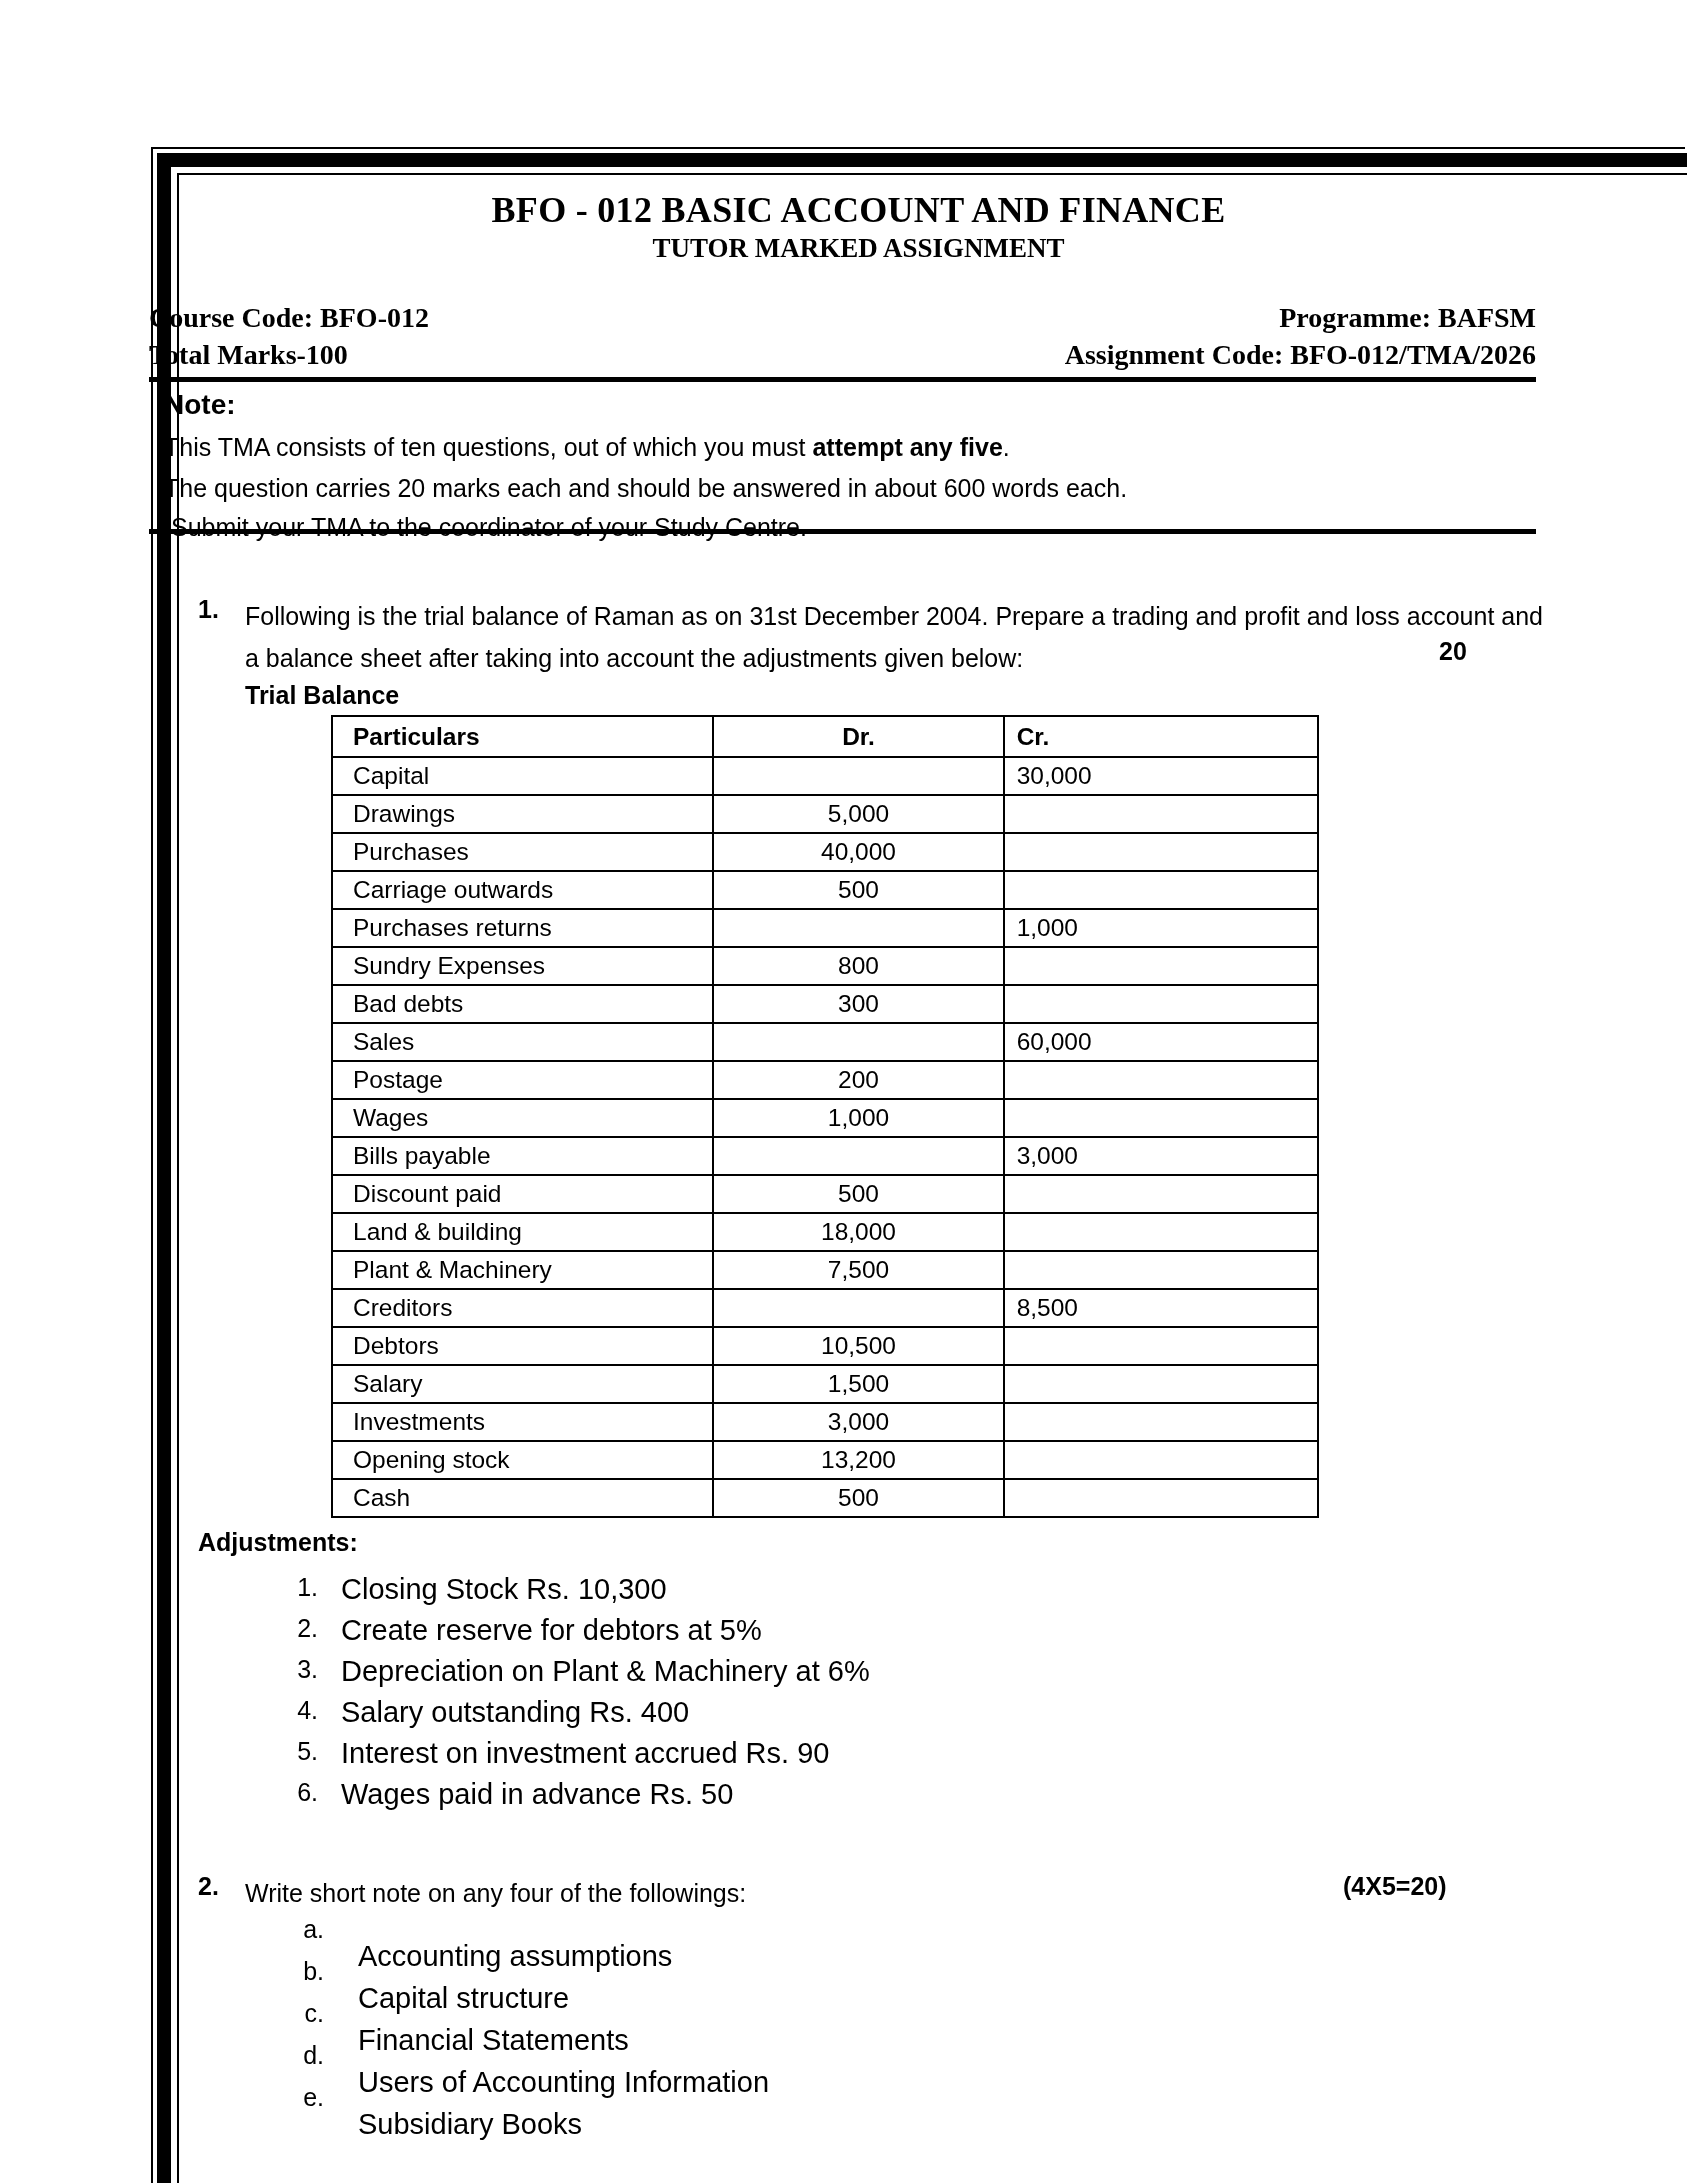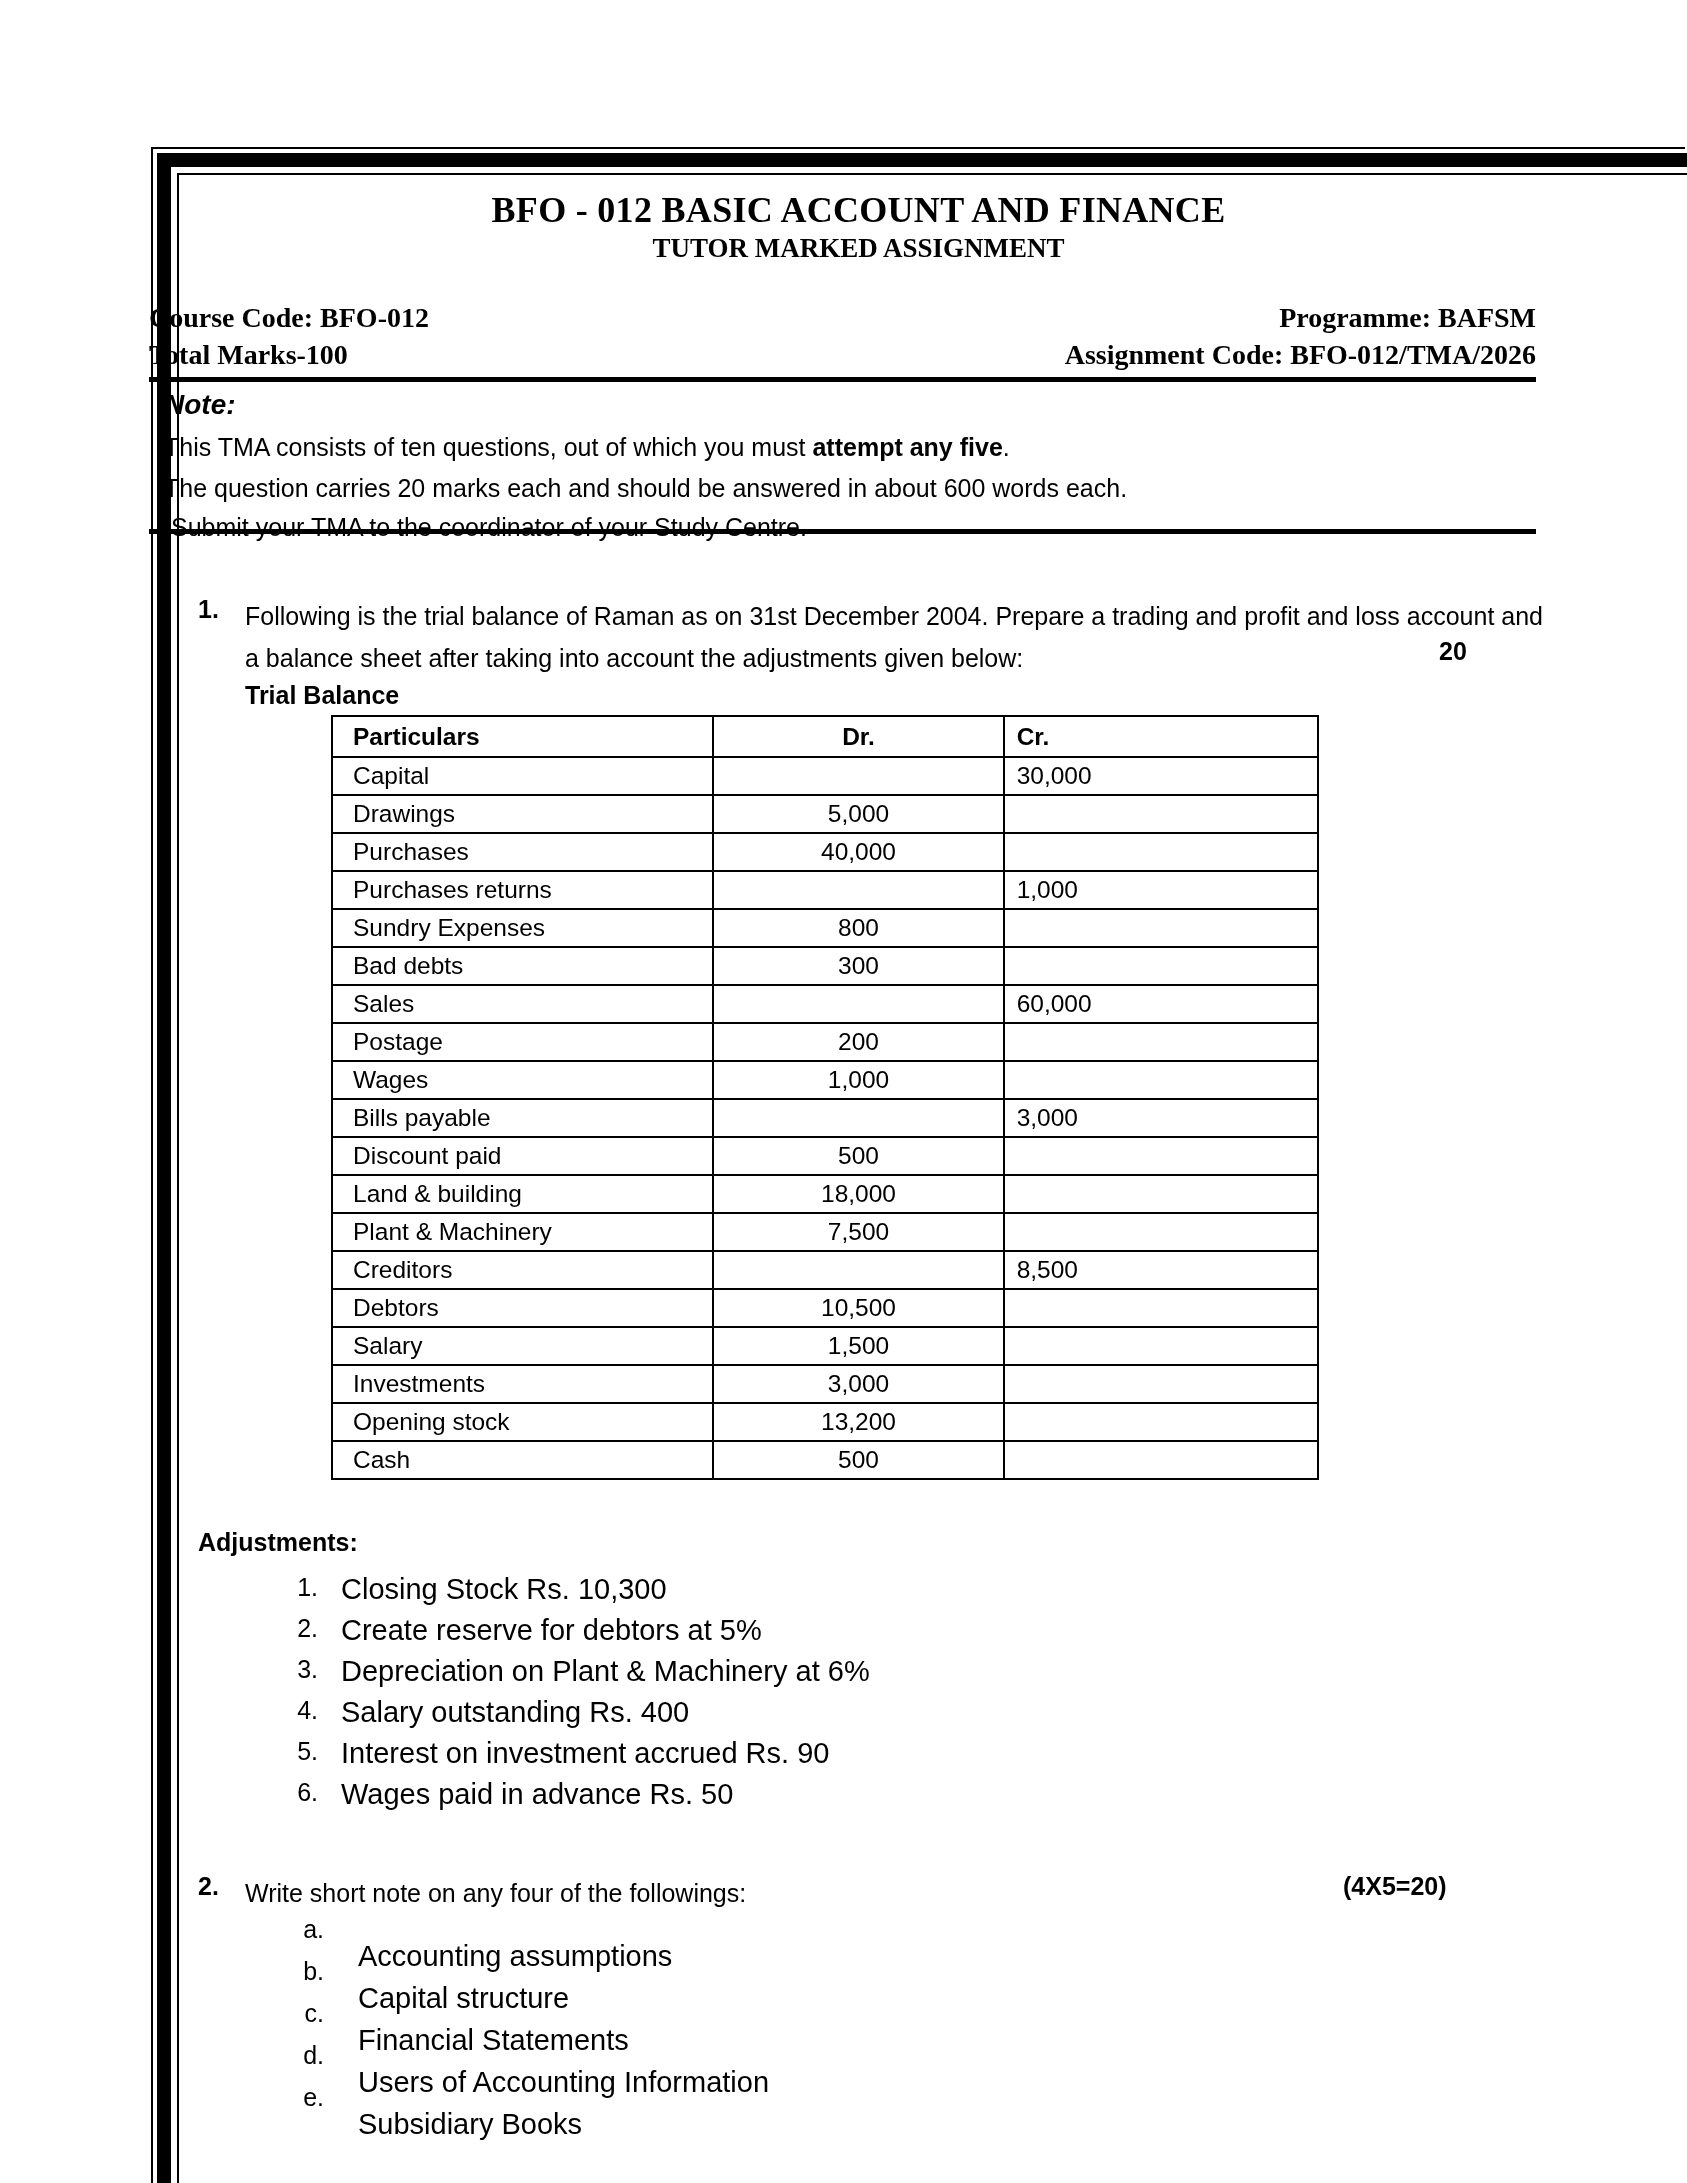--- a/index.html
+++ b/index.html
@@ -111,7 +111,6 @@
     top: 389px;
     font-size: 28px;
     font-weight: bold;
-    font-style: italic;
   }
   .note-line {
     position: absolute;

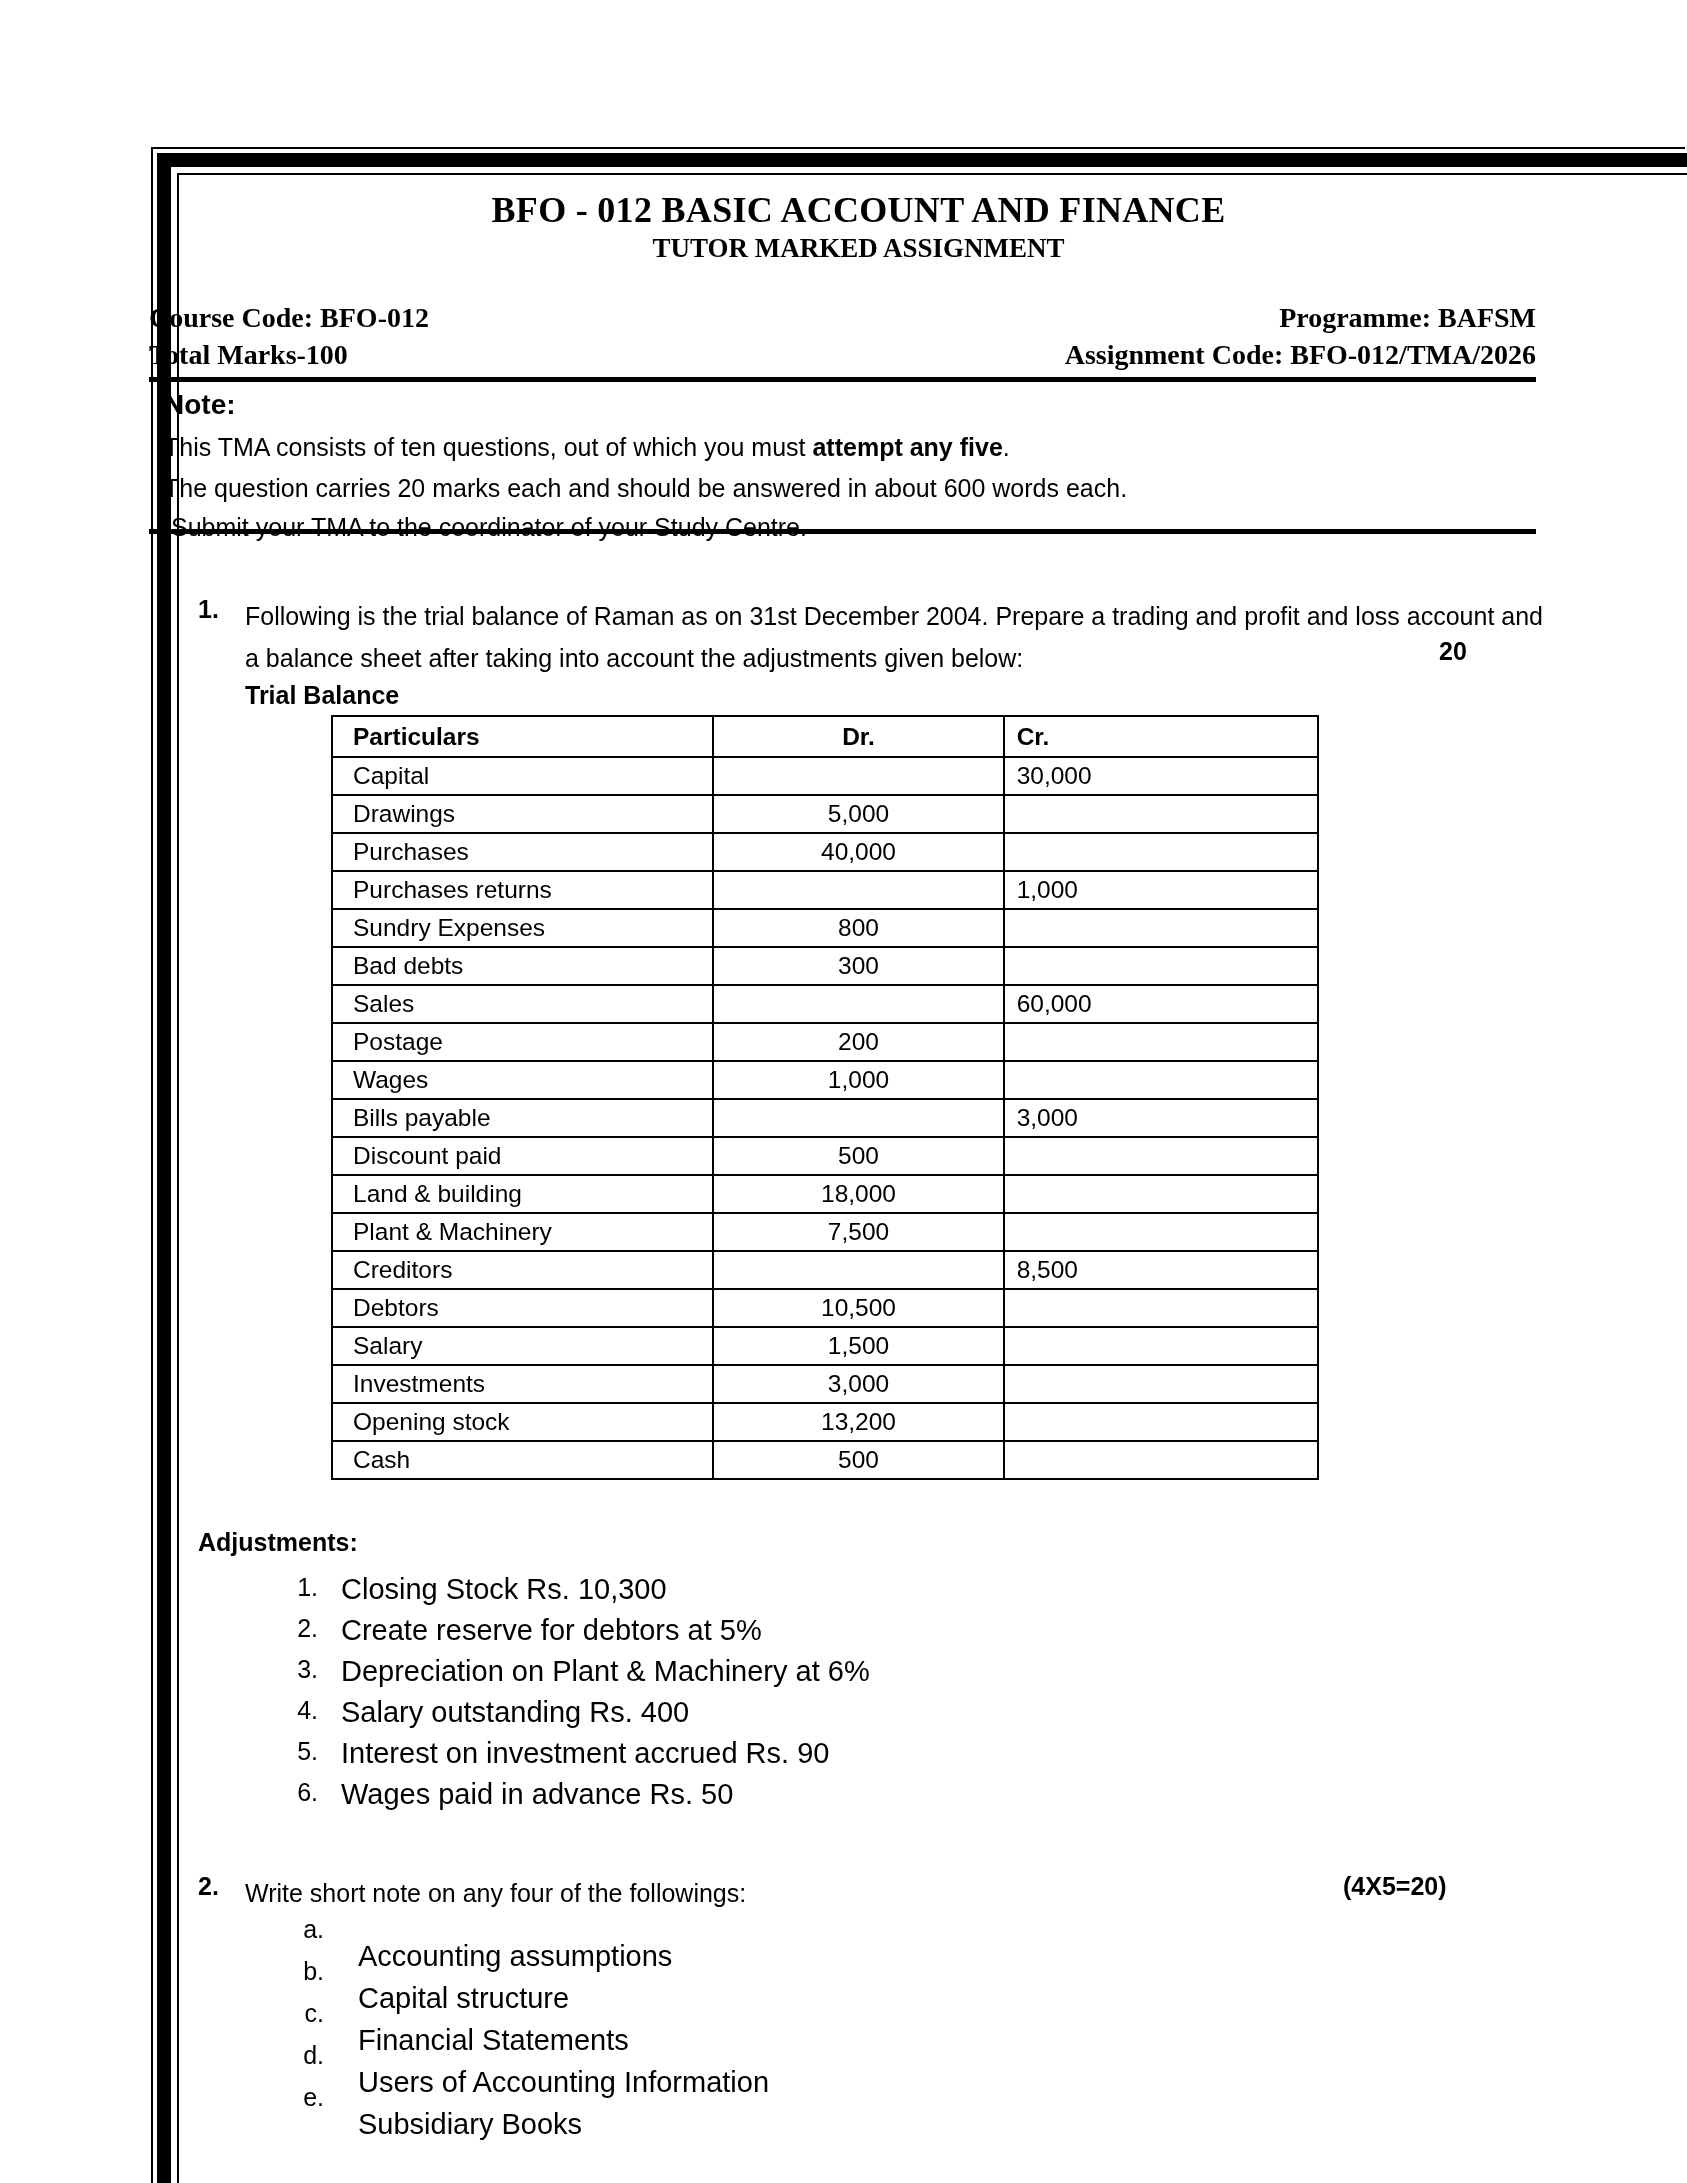--- a/index.html
+++ b/index.html
@@ -279,6 +279,11 @@
           <td class="c-cr"></td>
         </tr>
         <tr>
+          <td class="c-particulars">Carriage outwards</td>
+          <td class="c-dr">500</td>
+          <td class="c-cr"></td>
+        </tr>
+        <tr>
           <td class="c-particulars">Purchases returns</td>
           <td class="c-dr"></td>
           <td class="c-cr">1,000</td>

